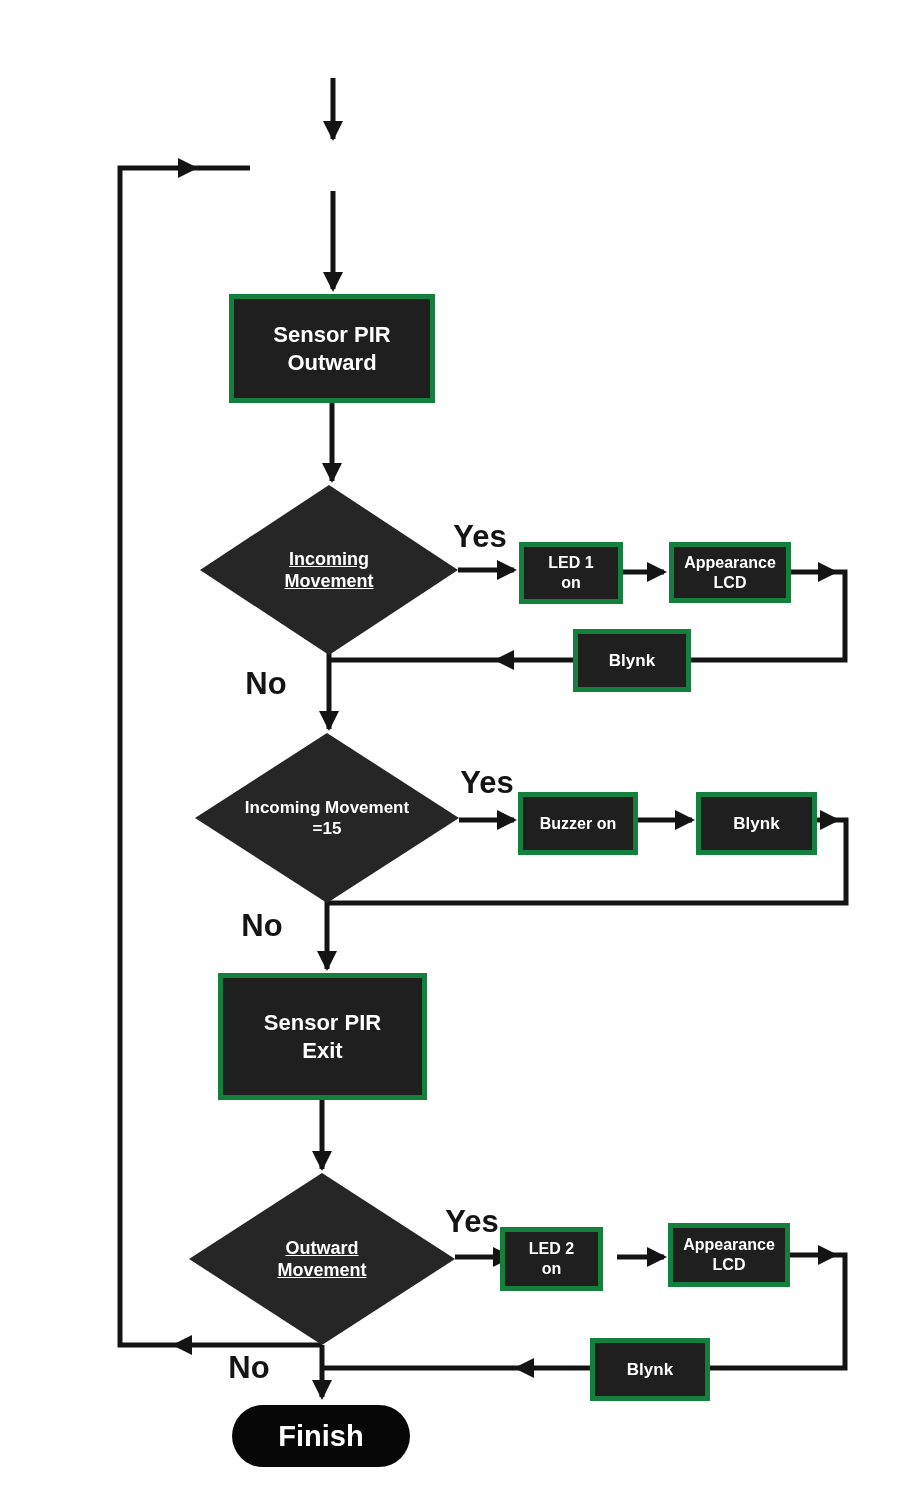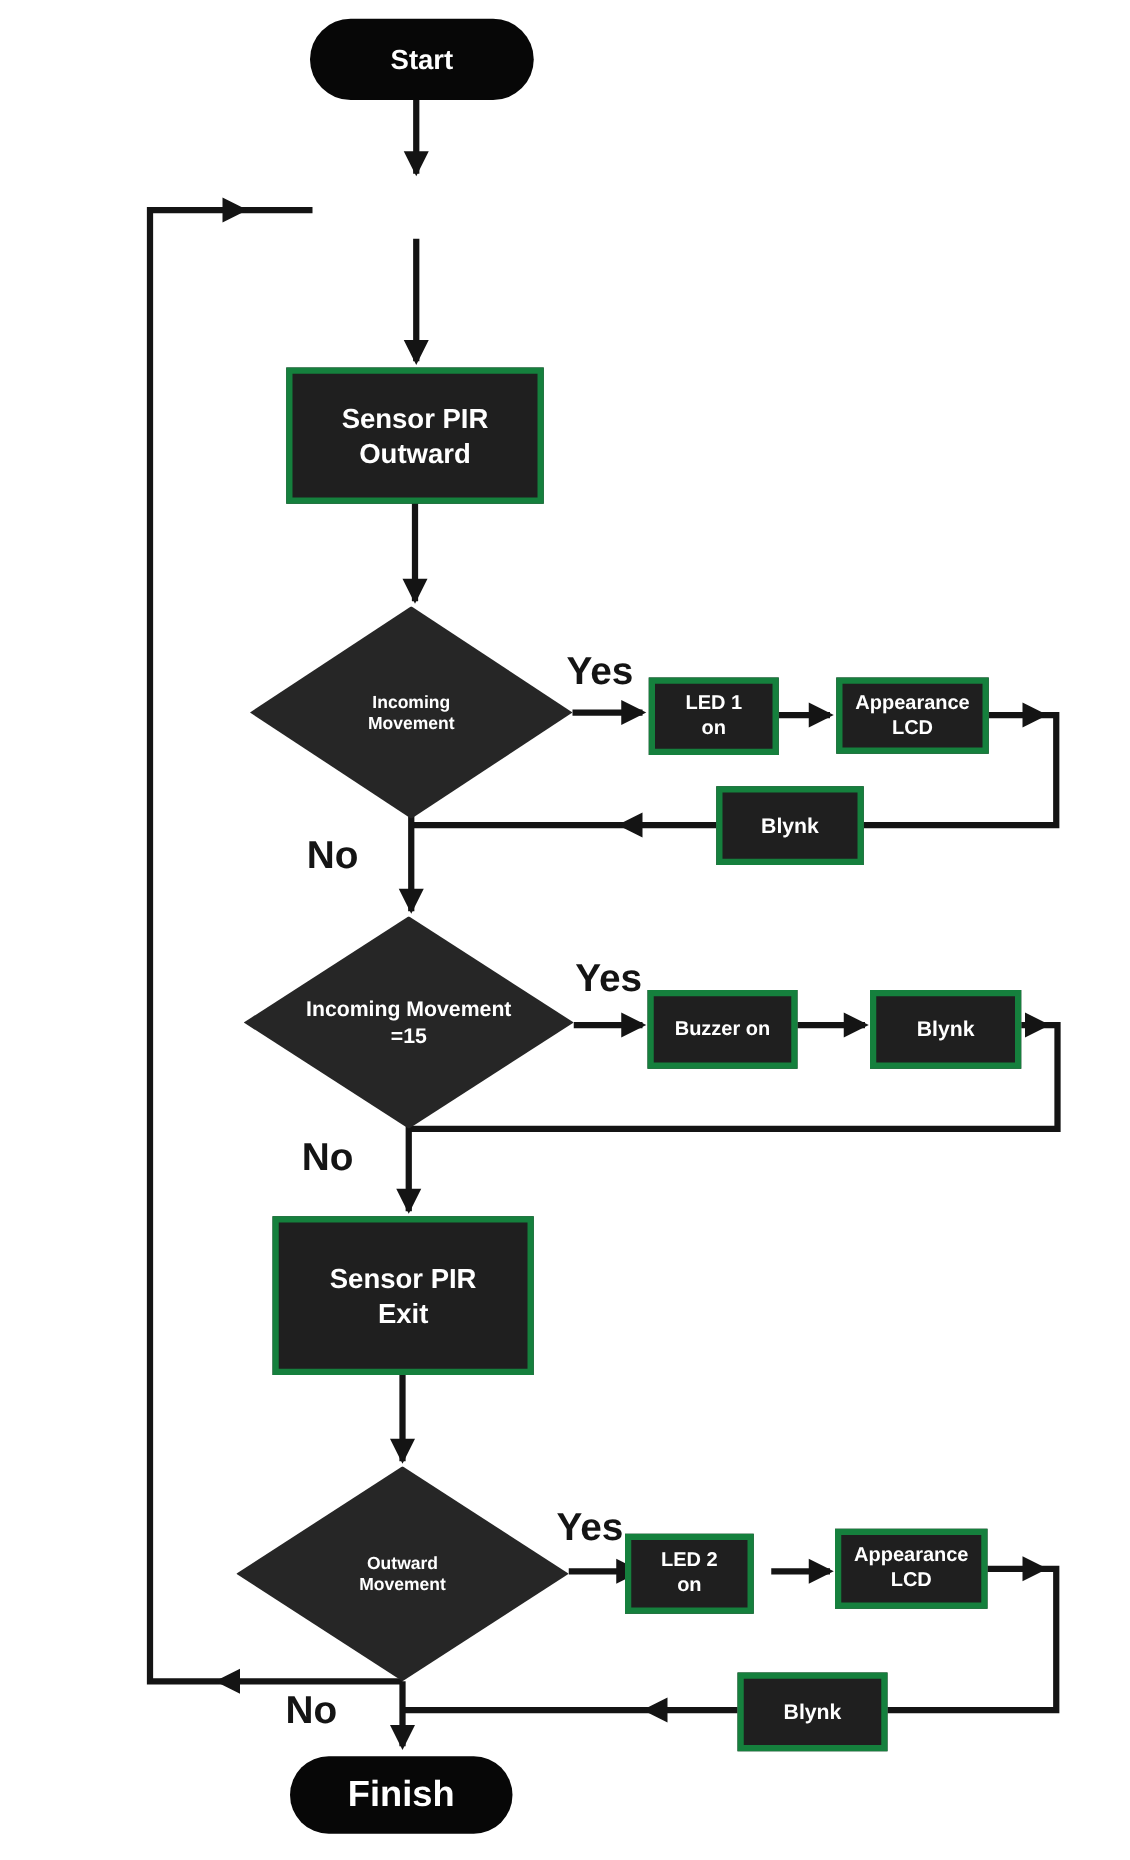--- a/index.html
+++ b/index.html
@@ -96,9 +96,6 @@
     <polygon points="322,1400 312,1380 332,1380"></polygon>
   </svg>
 
-  <div class="node pill fs22" style="left:248px;top:15px;width:179px;height:65px;">
-    <span>Start</span>
-  </div>
 
 
   <div class="node rect fs22" style="left:229px;top:294px;width:206px;height:109px;">

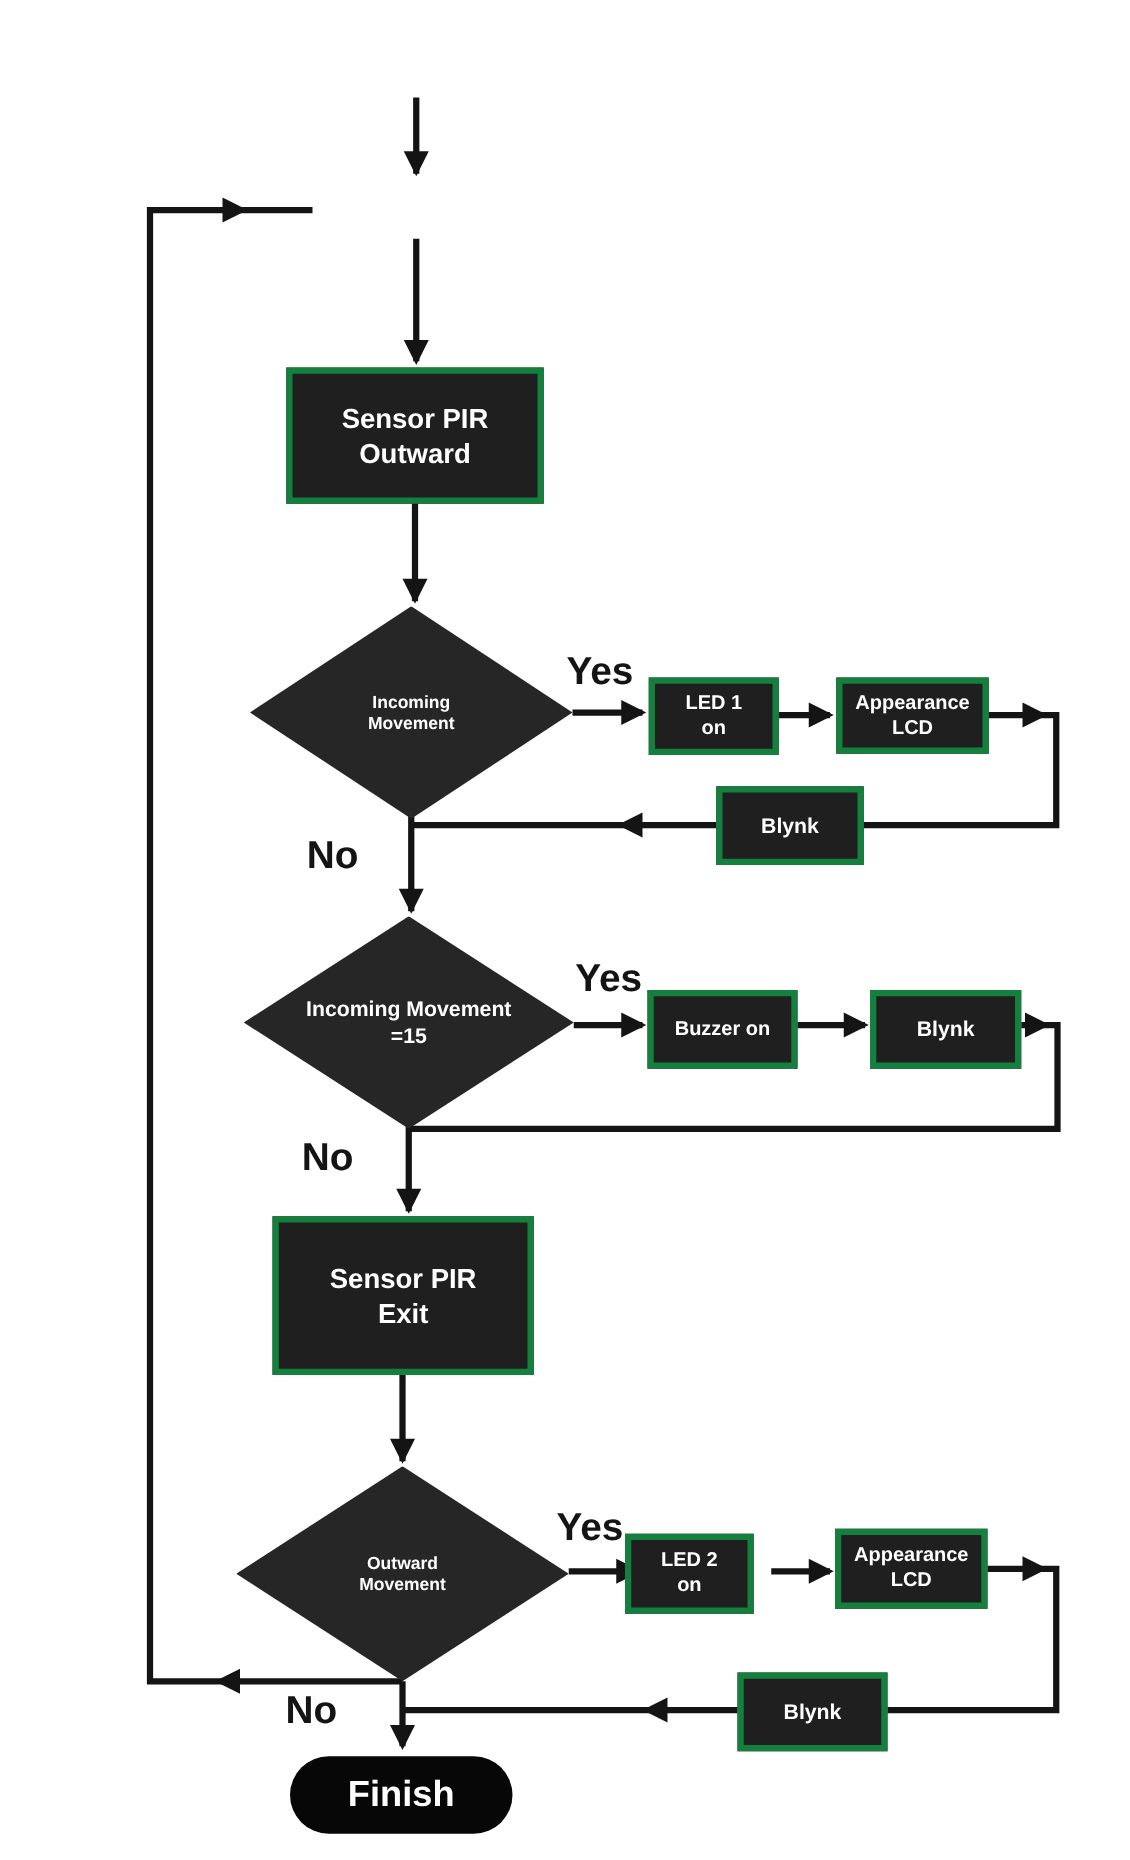--- a/index.html
+++ b/index.html
@@ -38,7 +38,7 @@
     width:76px;height:42px;
     color:var(--label_color);font-weight:800;font-size:31px;
   }
-  .fs22{font-size:22px;} .fs20{font-size:14px;} .fs19{font-size:19px;}
+  .fs22{font-size:22px;} .fs20{font-size:18px;text-decoration:underline;} .fs19{font-size:19px;}
   .fs17{font-size:17px;} .fs16{font-size:16px;justify-content:center;} .fs29{font-size:29px;}
 </style>
 </head>

